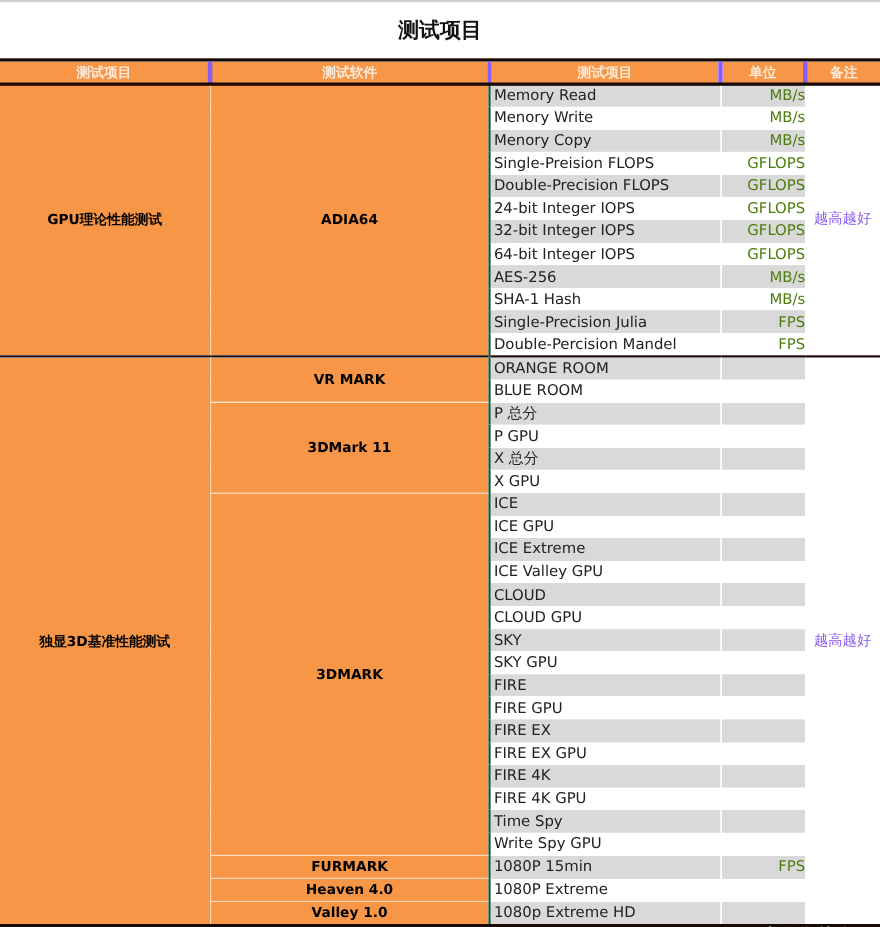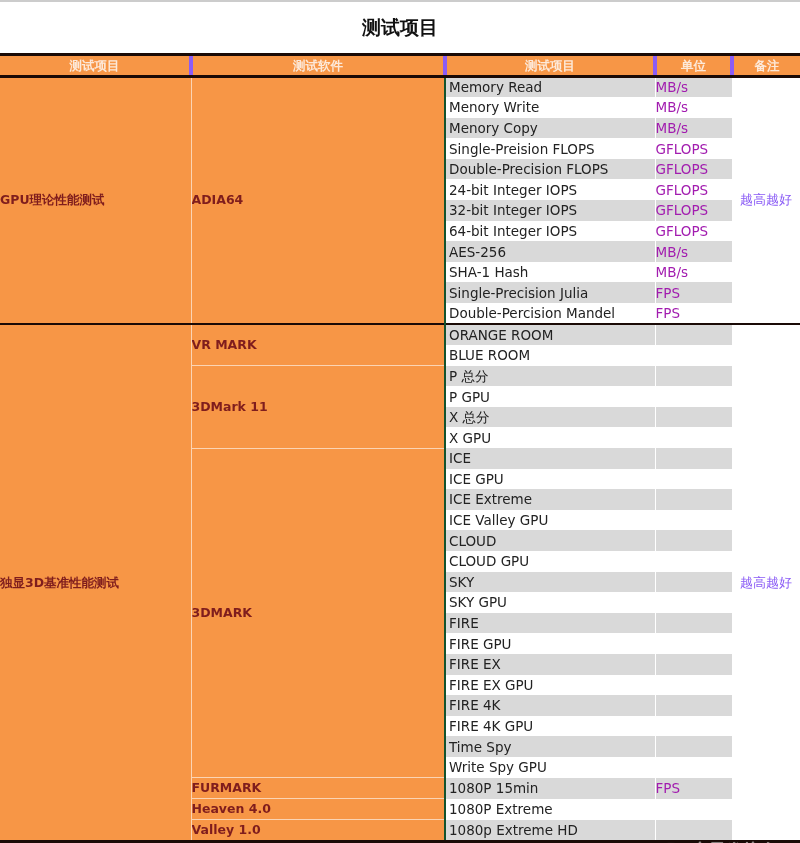--- a/index.html
+++ b/index.html
@@ -13,7 +13,7 @@
   .cat,.sw{background:#f79646;color:#7f1d1d;font-weight:bold;font-size:12.5px;vertical-align:middle;border:1px solid #fbd4b4;}
   .cat{border-left:none;}
   .item{padding-left:3px;color:#222;border-left:2px solid #14532d;border-right:1px solid #fff;}
-  .unit{text-align:left;color:#a21caf;}
+  .unit{text-align:right;color:#4d7c0f;}
   .g{background:#d9d9d9;}
   .note{text-align:center;vertical-align:middle;color:#8b5cf6;font-size:13px;background:#fff;}
   tr.sec td{border-top:2px solid #1a0a06;}

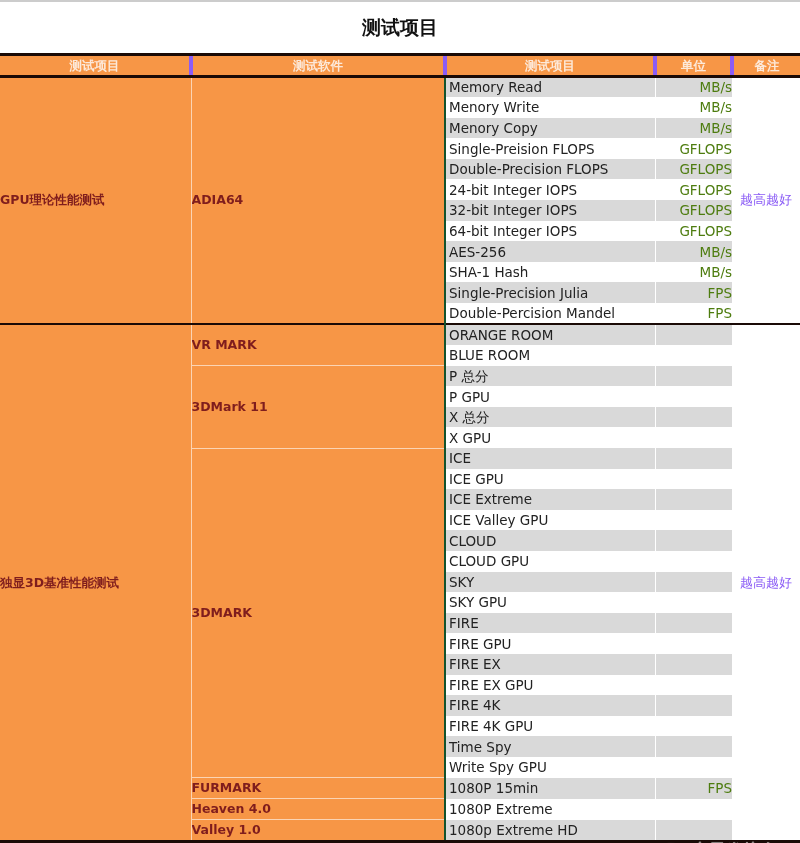--- a/index.html
+++ b/index.html
@@ -10,7 +10,7 @@
   td,th{padding:0;height:20.6px;box-sizing:border-box;font-size:13.5px;line-height:20px;white-space:nowrap;overflow:hidden;}
   th{background:#f79646;color:#fde9d9;font-weight:bold;font-size:12.5px;text-align:center;border-left:4px solid #8b5cf6;height:19px;}
   th:first-child{border-left:none;}
-  .cat,.sw{background:#f79646;color:#7f1d1d;font-weight:bold;font-size:12.5px;vertical-align:middle;border:1px solid #fbd4b4;}
+  .cat,.sw{background:#f79646;color:#000000;font-weight:bold;font-size:12.5px;text-align:center;vertical-align:middle;border:1px solid #fbd4b4;}
   .cat{border-left:none;}
   .item{padding-left:3px;color:#222;border-left:2px solid #14532d;border-right:1px solid #fff;}
   .unit{text-align:right;color:#4d7c0f;}

